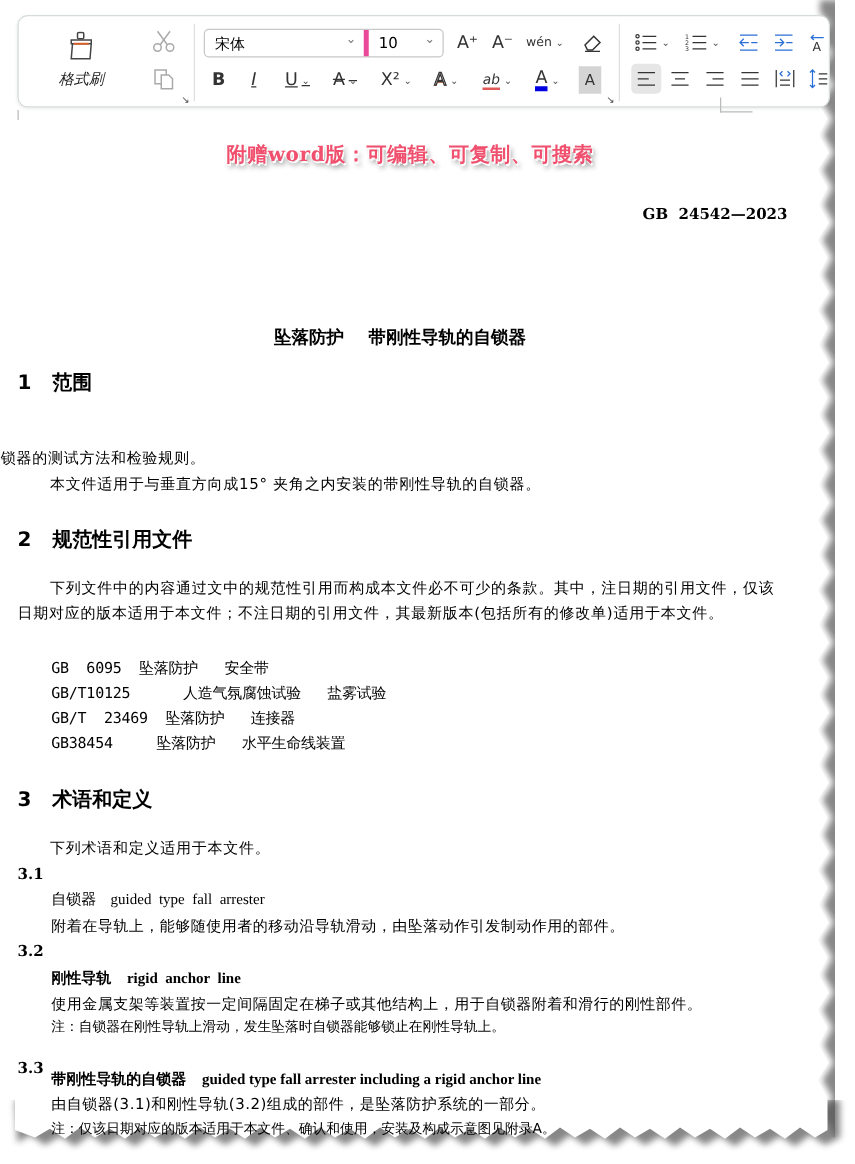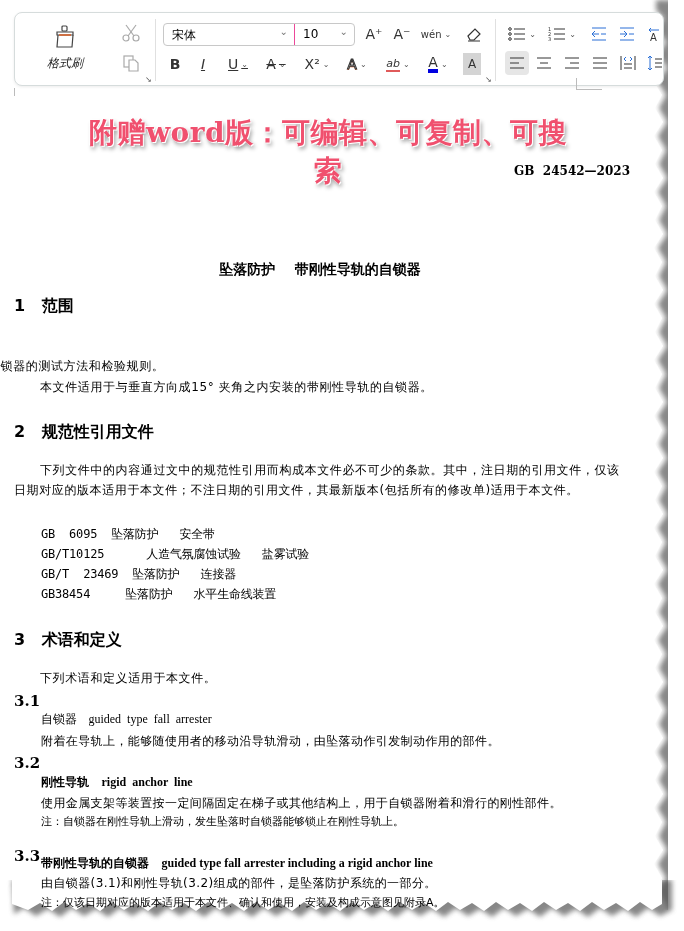--- a/index.html
+++ b/index.html
@@ -32,7 +32,7 @@
     position: absolute; left: 148px; top: 10px; width: 192px; height: 23px;
     border: 1px solid #c8c8c8; border-radius: 4px; display: flex; font-size: 12px;
   }
-  .font-name { flex: 0 0 131px; padding: 3px 8px; position: relative; border-right: 1px solid #ec4899; }
+  .font-name { flex: 0 0 131px; padding: 3px 8px; position: relative; border-right: 4px solid #ec4899; }
   .font-size { flex: 1; padding: 3px 8px; position: relative; }
   .chev { position: absolute; right: 6px; top: 2px; color: #777; font-size: 10px; }
 

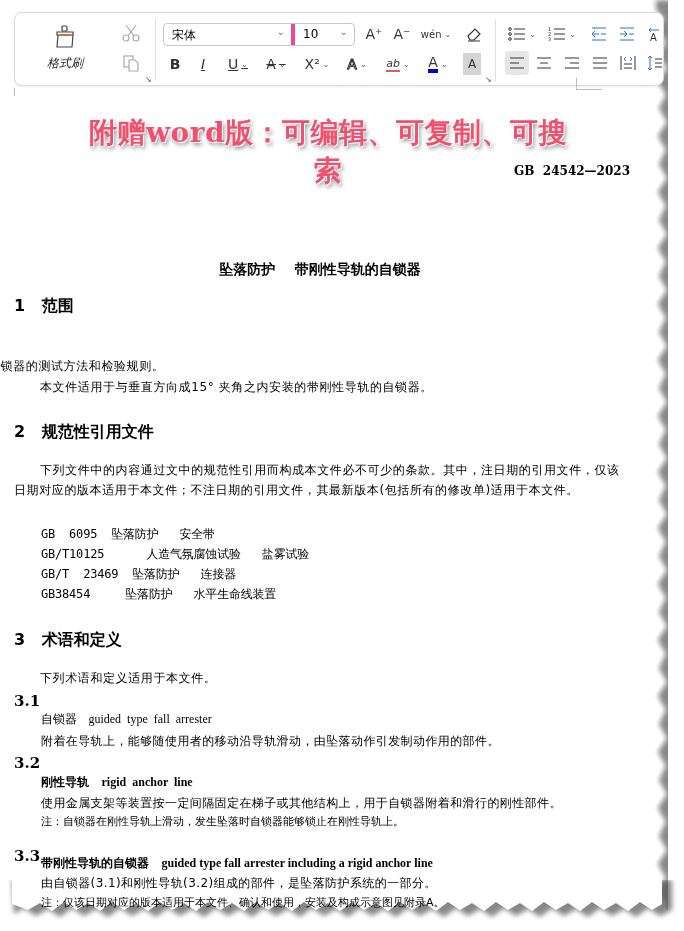--- a/index.html
+++ b/index.html
@@ -44,7 +44,7 @@
 
   .banner {
     position: absolute; left: 78px; top: 114px; width: 500px; text-align: center;
-    font-family: "DejaVu Serif", "Liberation Serif", serif; font-weight: bold; font-size: 28px;
+    font-family: "DejaVu Serif", "Liberation Serif", serif; font-weight: bold; font-size: 16px;
     color: #f0506e; letter-spacing: 0.5px;
     text-shadow: 1px 1px 0 #fff, -1px -1px 0 #fff, 2px 3px 4px rgba(0,0,0,0.45);
   }

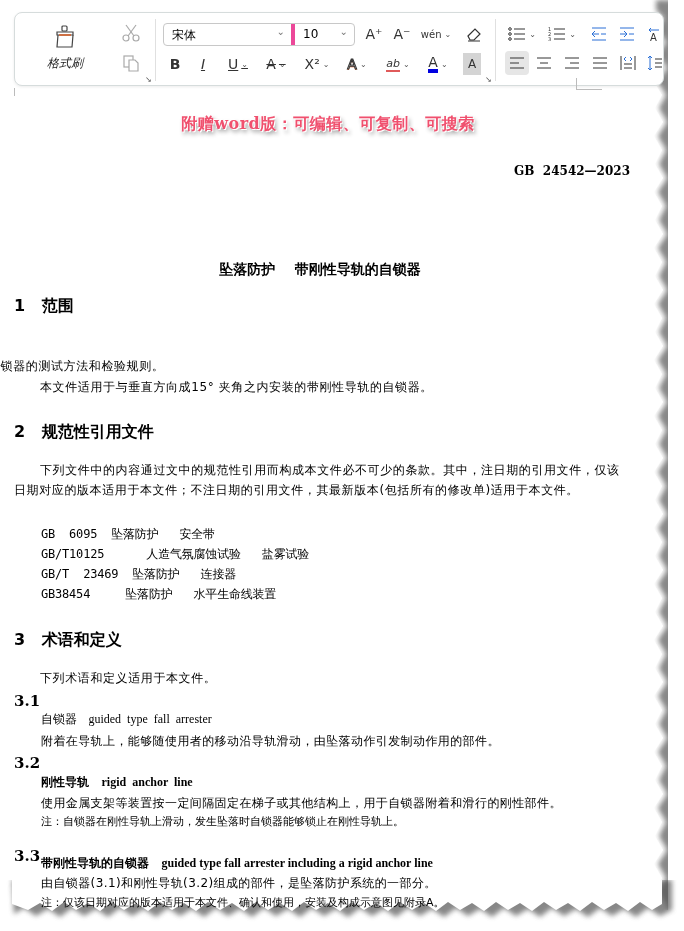--- a/index.html
+++ b/index.html
@@ -59,7 +59,7 @@
   .h1 { position: absolute; left: 14px; font-weight: bold; font-size: 16px; white-space: pre; }
   .p { position: absolute; left: 14px; width: 612px; font-size: 12px; line-height: 20px; text-indent: 26px; letter-spacing: 0.6px; }
   .ref { position: absolute; left: 41px; font-size: 12px; font-family: "DejaVu Sans Mono", "Liberation Mono", monospace; white-space: pre; letter-spacing: -0.2px; }
-  .term-no { position: absolute; left: 14px; font-weight: bold; font-size: 15px; font-family: "DejaVu Serif", "Liberation Serif", serif; }
+  .term-no { position: absolute; left: 14px; font-weight: bold; font-size: 12px; font-family: "DejaVu Serif", "Liberation Serif", serif; }
   .term { position: absolute; left: 41px; font-size: 12px; white-space: pre; }
   .term .en { font-family: "Liberation Serif", "DejaVu Serif", serif; }
   .term.bold { font-weight: bold; }

